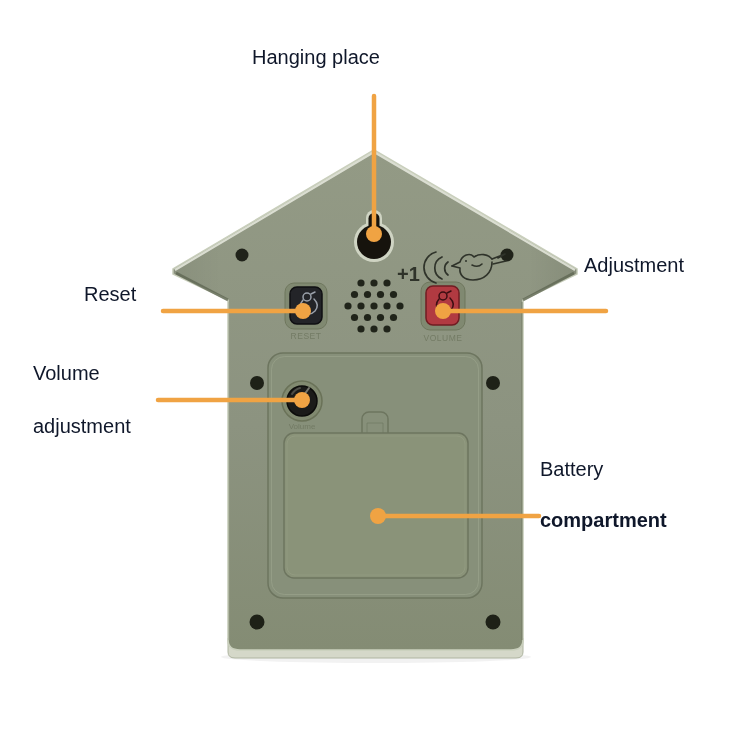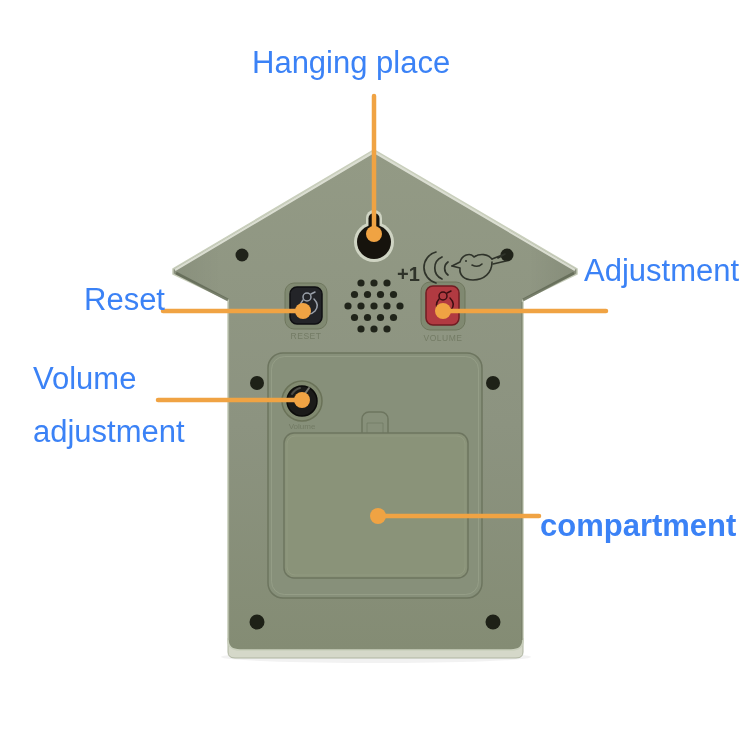--- a/index.html
+++ b/index.html
@@ -6,7 +6,7 @@
   .stage{position:relative;width:750px;height:750px;background:#ffffff;overflow:hidden;
          font-family:"Liberation Sans",sans-serif;}
   svg{position:absolute;left:0;top:0;}
-  .label{position:absolute;font-size:31px;line-height:1.1;color:#3b82f6;white-space:nowrap;text-align:right;}
+  .label{position:absolute;font-size:20px;line-height:1.1;color:#0f172a;white-space:nowrap;text-align:right;}
 </style>
 </head>
 <body>

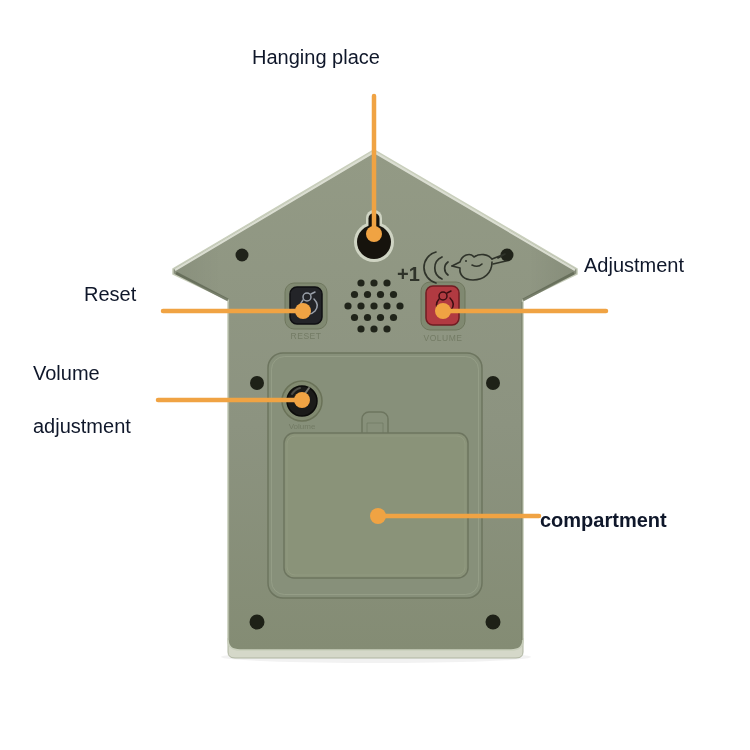--- a/index.html
+++ b/index.html
@@ -162,6 +162,7 @@
   <div class="label" style="left:584px;top:254px;">Adjustment</div>
   <div class="label" style="left:33px;top:362px;">Volume</div>
   <div class="label" style="left:33px;top:415px;">adjustment</div>
+  <div class="label" style="left:540px;top:458px;">Battery</div>
   <div class="label" style="left:540px;top:509px;font-weight:bold;">compartment</div>
 
 </div>

